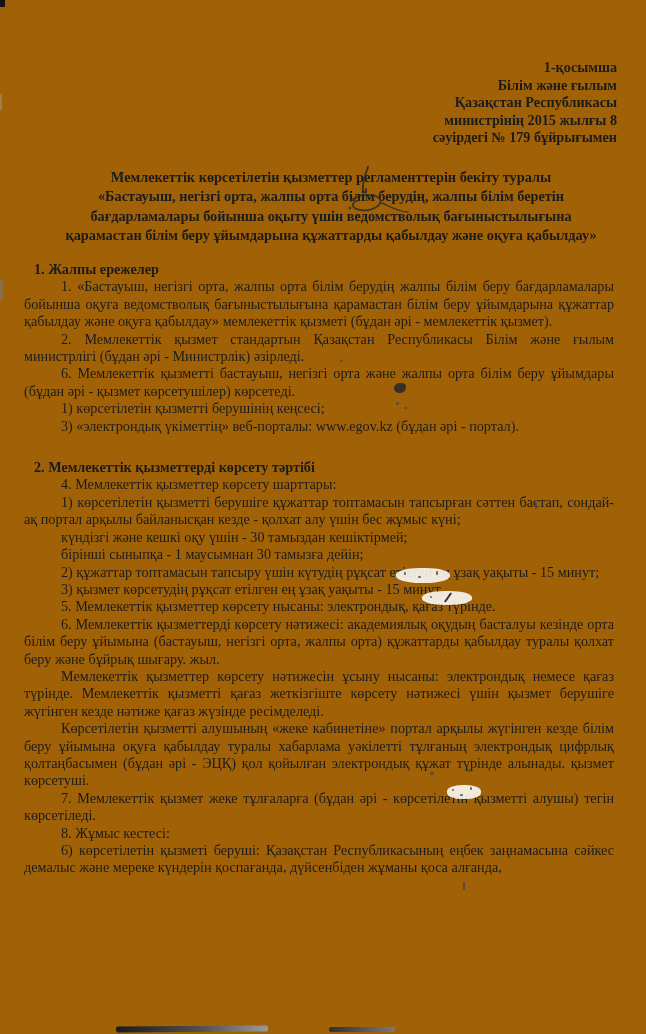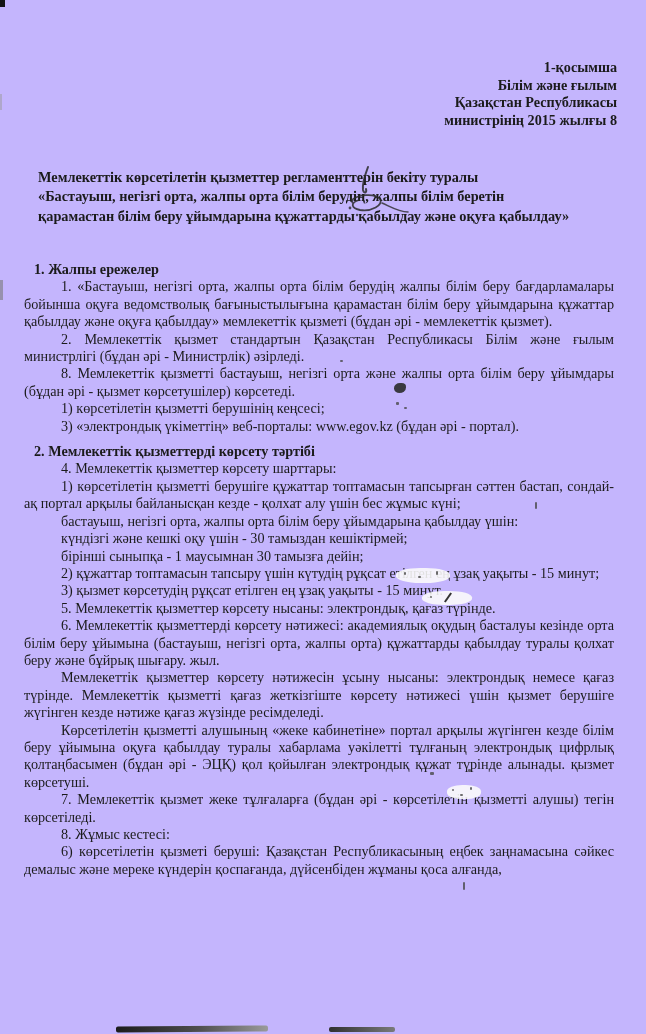--- a/index.html
+++ b/index.html
@@ -7,7 +7,7 @@
     position: relative;
     width: 646px;
     height: 1034px;
-    background: #c4b5fd;
+    background: #a16207;
     overflow: hidden;
     font-family: "Liberation Serif", serif;
     color: #1b1b1b;

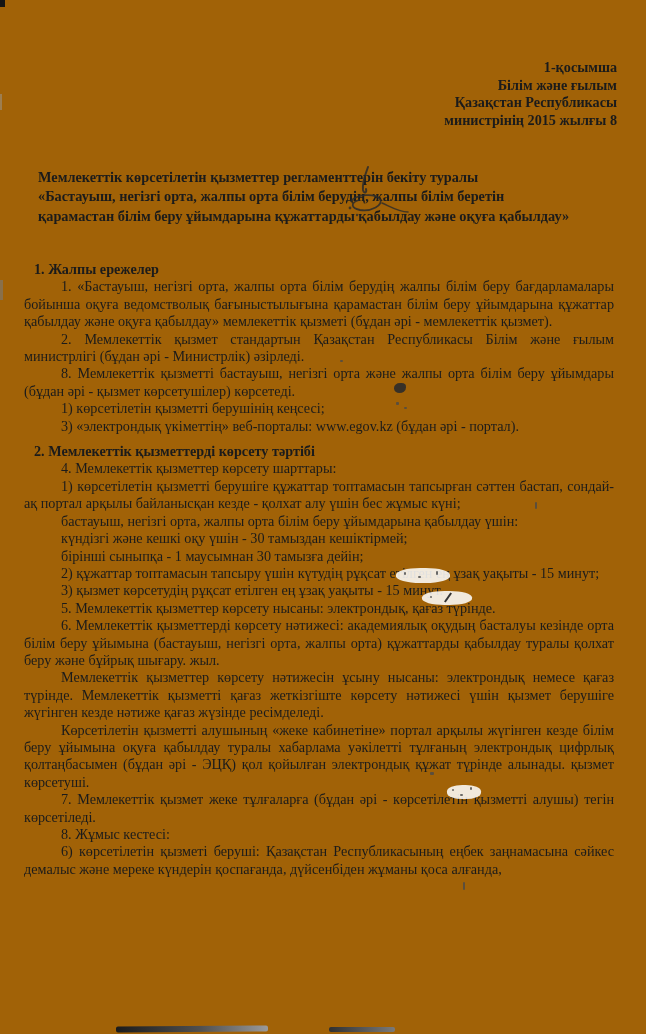--- a/index.html
+++ b/index.html
@@ -86,6 +86,7 @@
     <div>Білім және ғылым</div>
     <div>Қазақстан Республикасы</div>
     <div>министрінің 2015 жылғы 8</div>
+    <div>сәуірдегі № 179 бұйрығымен</div>
   </div>
 
   <div class="doc-title">

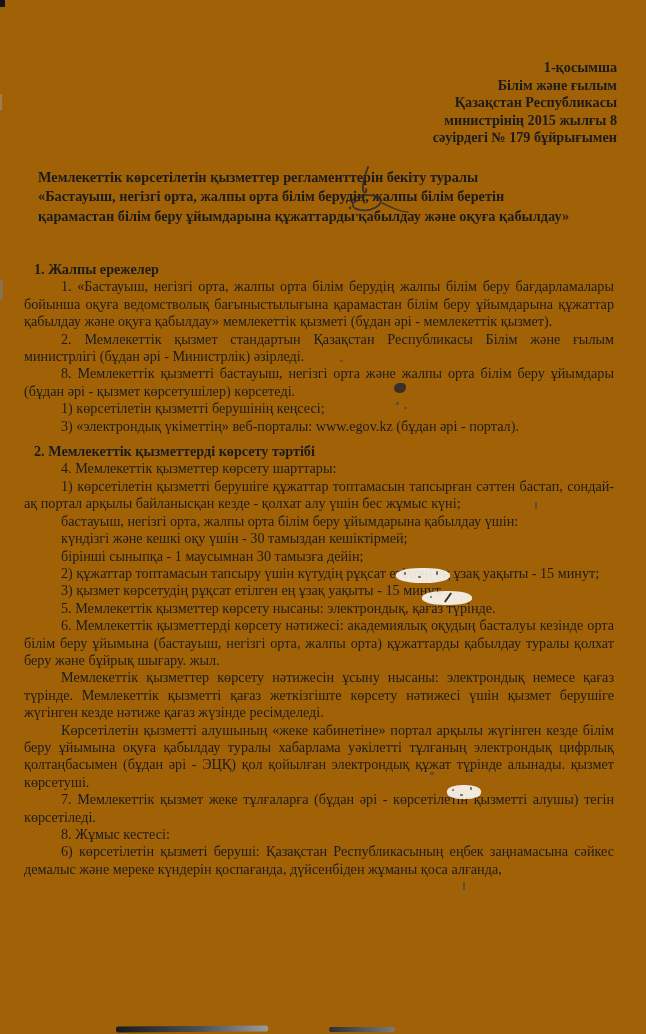--- a/index.html
+++ b/index.html
@@ -26,6 +26,7 @@
     top: 168px;
     left: 38px;
     right: 22px;
+    text-align: center;
     font-weight: bold;
     font-size: 14.3px;
     line-height: 19.4px;

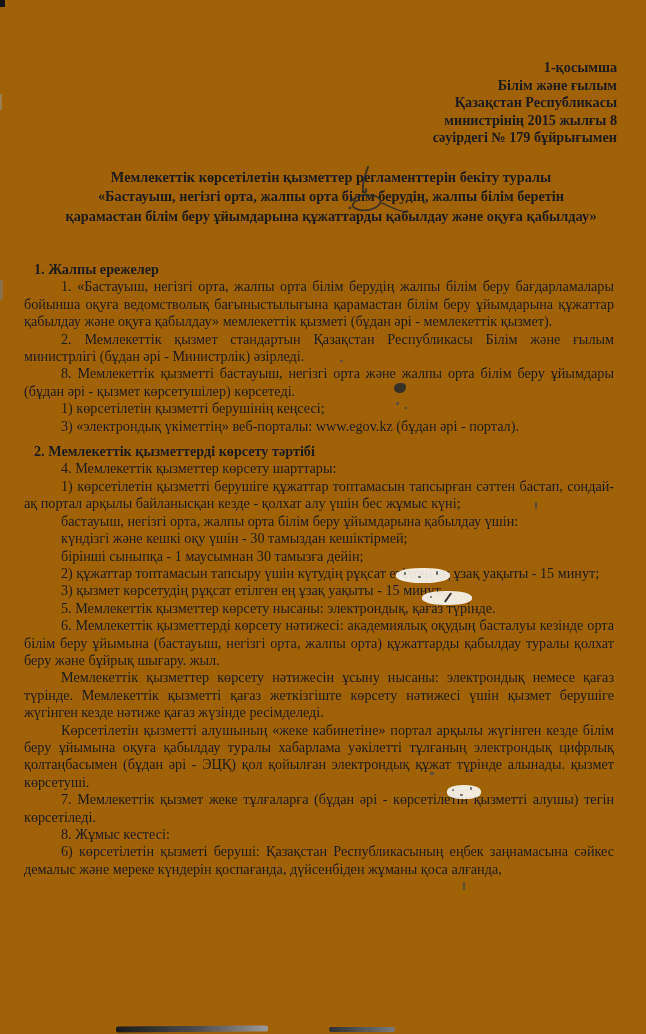--- a/index.html
+++ b/index.html
@@ -93,6 +93,7 @@
   <div class="doc-title">
     <div>Мемлекеттік көрсетілетін қызметтер регламенттерін бекіту туралы</div>
     <div>«Бастауыш, негізгі орта, жалпы орта білім берудің, жалпы білім беретін</div>
+    <div>бағдарламалары бойынша оқыту үшін ведомстволық бағыныстылығына</div>
     <div>қарамастан білім беру ұйымдарына құжаттарды қабылдау және оқуға қабылдау»</div>
   </div>
 

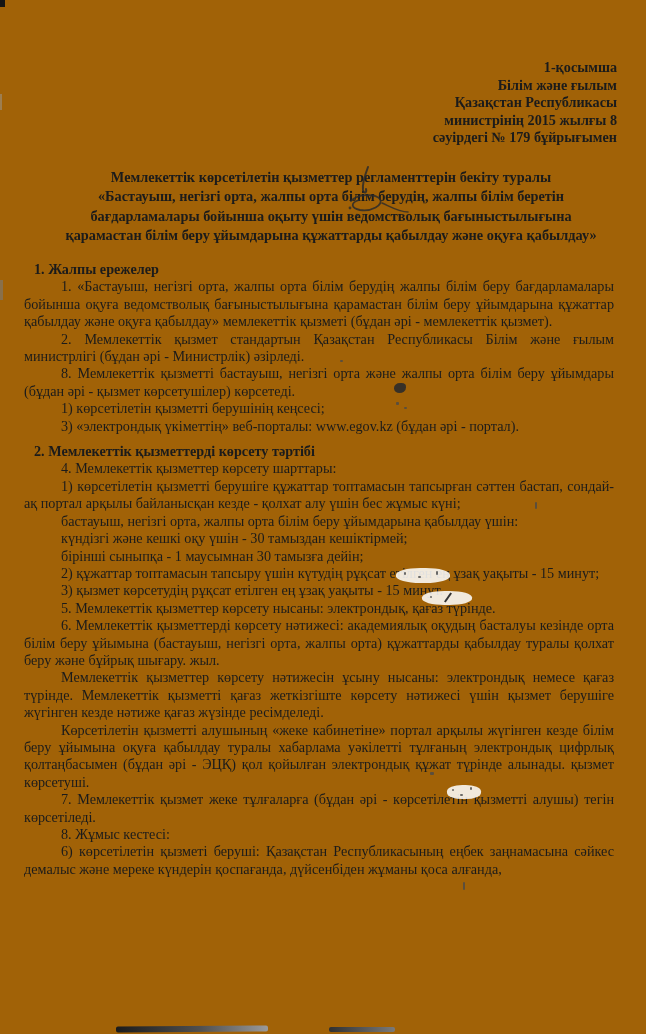--- a/index.html
+++ b/index.html
@@ -101,7 +101,7 @@
       <div class="section-heading">1. Жалпы ережелер</div>
       <p class="para">1. «Бастауыш, негізгі орта, жалпы орта білім берудің жалпы білім беру бағдарламалары бойынша оқуға ведомстволық бағыныстылығына қарамастан білім беру ұйымдарына құжаттар қабылдау және оқуға қабылдау» мемлекеттік қызметі (бұдан әрі - мемлекеттік қызмет).</p>
       <p class="para">2. Мемлекеттік қызмет стандартын Қазақстан Республикасы Білім және ғылым министрлігі (бұдан әрі - Министрлік) әзірледі.</p>
-      <p class="para">8. Мемлекеттік қызметті бастауыш, негізгі орта және жалпы орта білім беру ұйымдары (бұдан әрі - қызмет көрсетушілер) көрсетеді.</p>
+      <p class="para">6. Мемлекеттік қызметті бастауыш, негізгі орта және жалпы орта білім беру ұйымдары (бұдан әрі - қызмет көрсетушілер) көрсетеді.</p>
       <p class="para">1) көрсетілетін қызметті берушінің кеңсесі;</p>
       <p class="para">3) «электрондық үкіметтің» веб-порталы: www.egov.kz (бұдан әрі - портал).</p>
       <div class="section-heading gap-before">2. Мемлекеттік қызметтерді көрсету тәртібі</div>

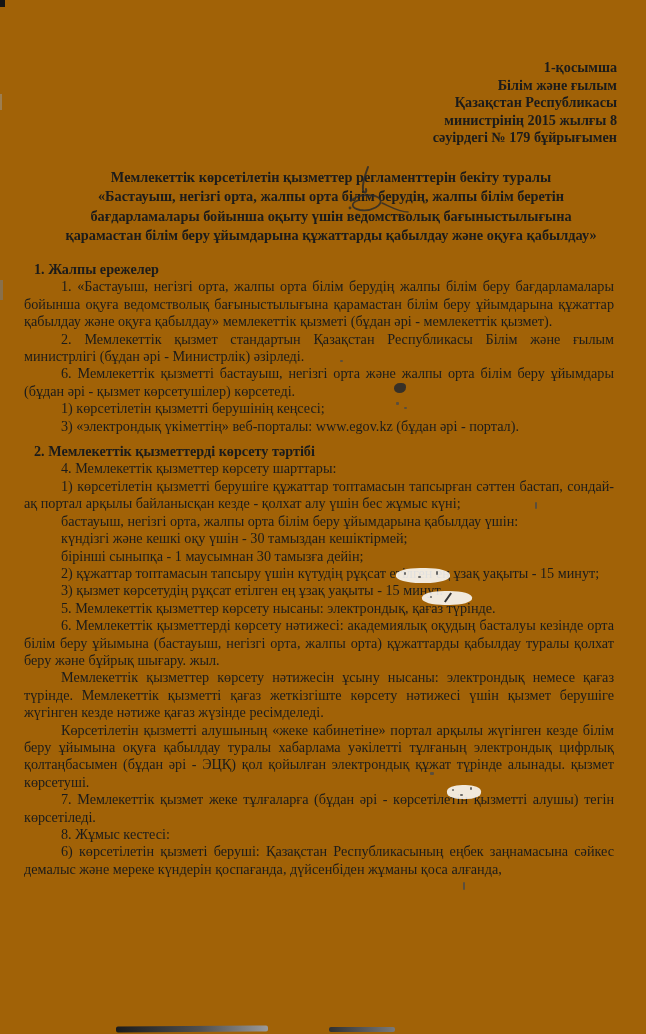--- a/index.html
+++ b/index.html
@@ -45,7 +45,7 @@
     text-indent: 10px;
     margin: 0;
   }
-  .section-heading.gap-before { margin-top: 8px; }
+  .section-heading.gap-before { margin-top: 24px; }
   .para { margin: 0; text-indent: 37px; }
 
   

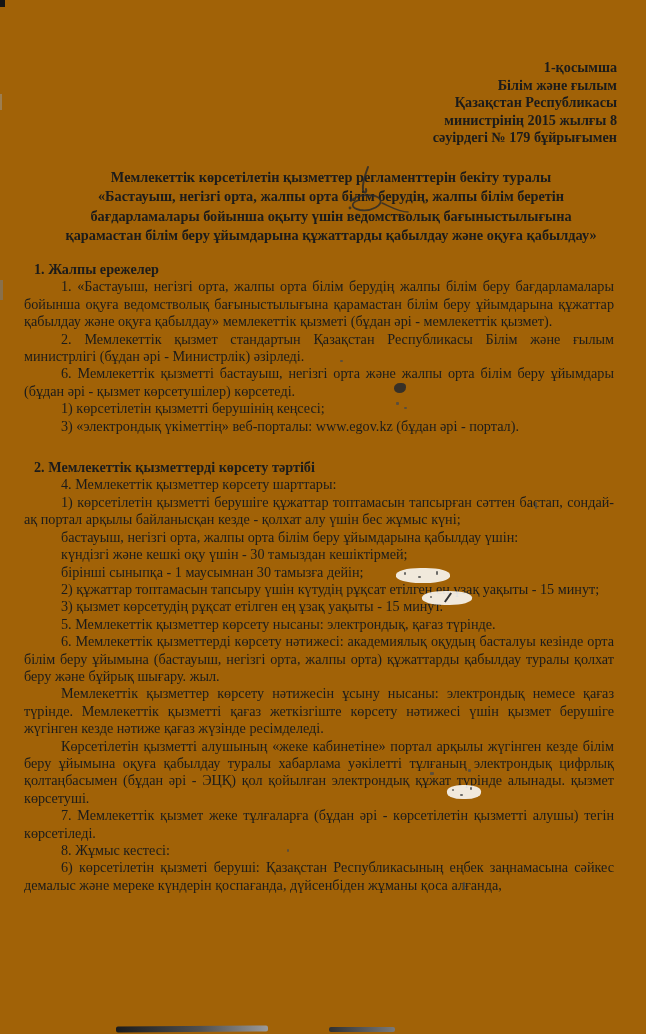--- a/index.html
+++ b/index.html
@@ -107,7 +107,6 @@
       <div class="section-heading gap-before">2. Мемлекеттік қызметтерді көрсету тәртібі</div>
       <p class="para">4. Мемлекеттік қызметтер көрсету шарттары:</p>
       <p class="para">1) көрсетілетін қызметті берушіге құжаттар топтамасын тапсырған сәттен бастап, сондай-ақ портал арқылы байланысқан кезде - қолхат алу үшін бес жұмыс күні;</p>
-      <p class="para">бастауыш, негізгі орта, жалпы орта білім беру ұйымдарына қабылдау үшін:</p>
       <p class="para">күндізгі және кешкі оқу үшін - 30 тамыздан кешіктірмей;</p>
       <p class="para">бірінші сыныпқа - 1 маусымнан 30 тамызға дейін;</p>
       <p class="para">2) құжаттар топтамасын тапсыру үшін күтудің рұқсат етілген ең ұзақ уақыты - 15 минут;</p>

